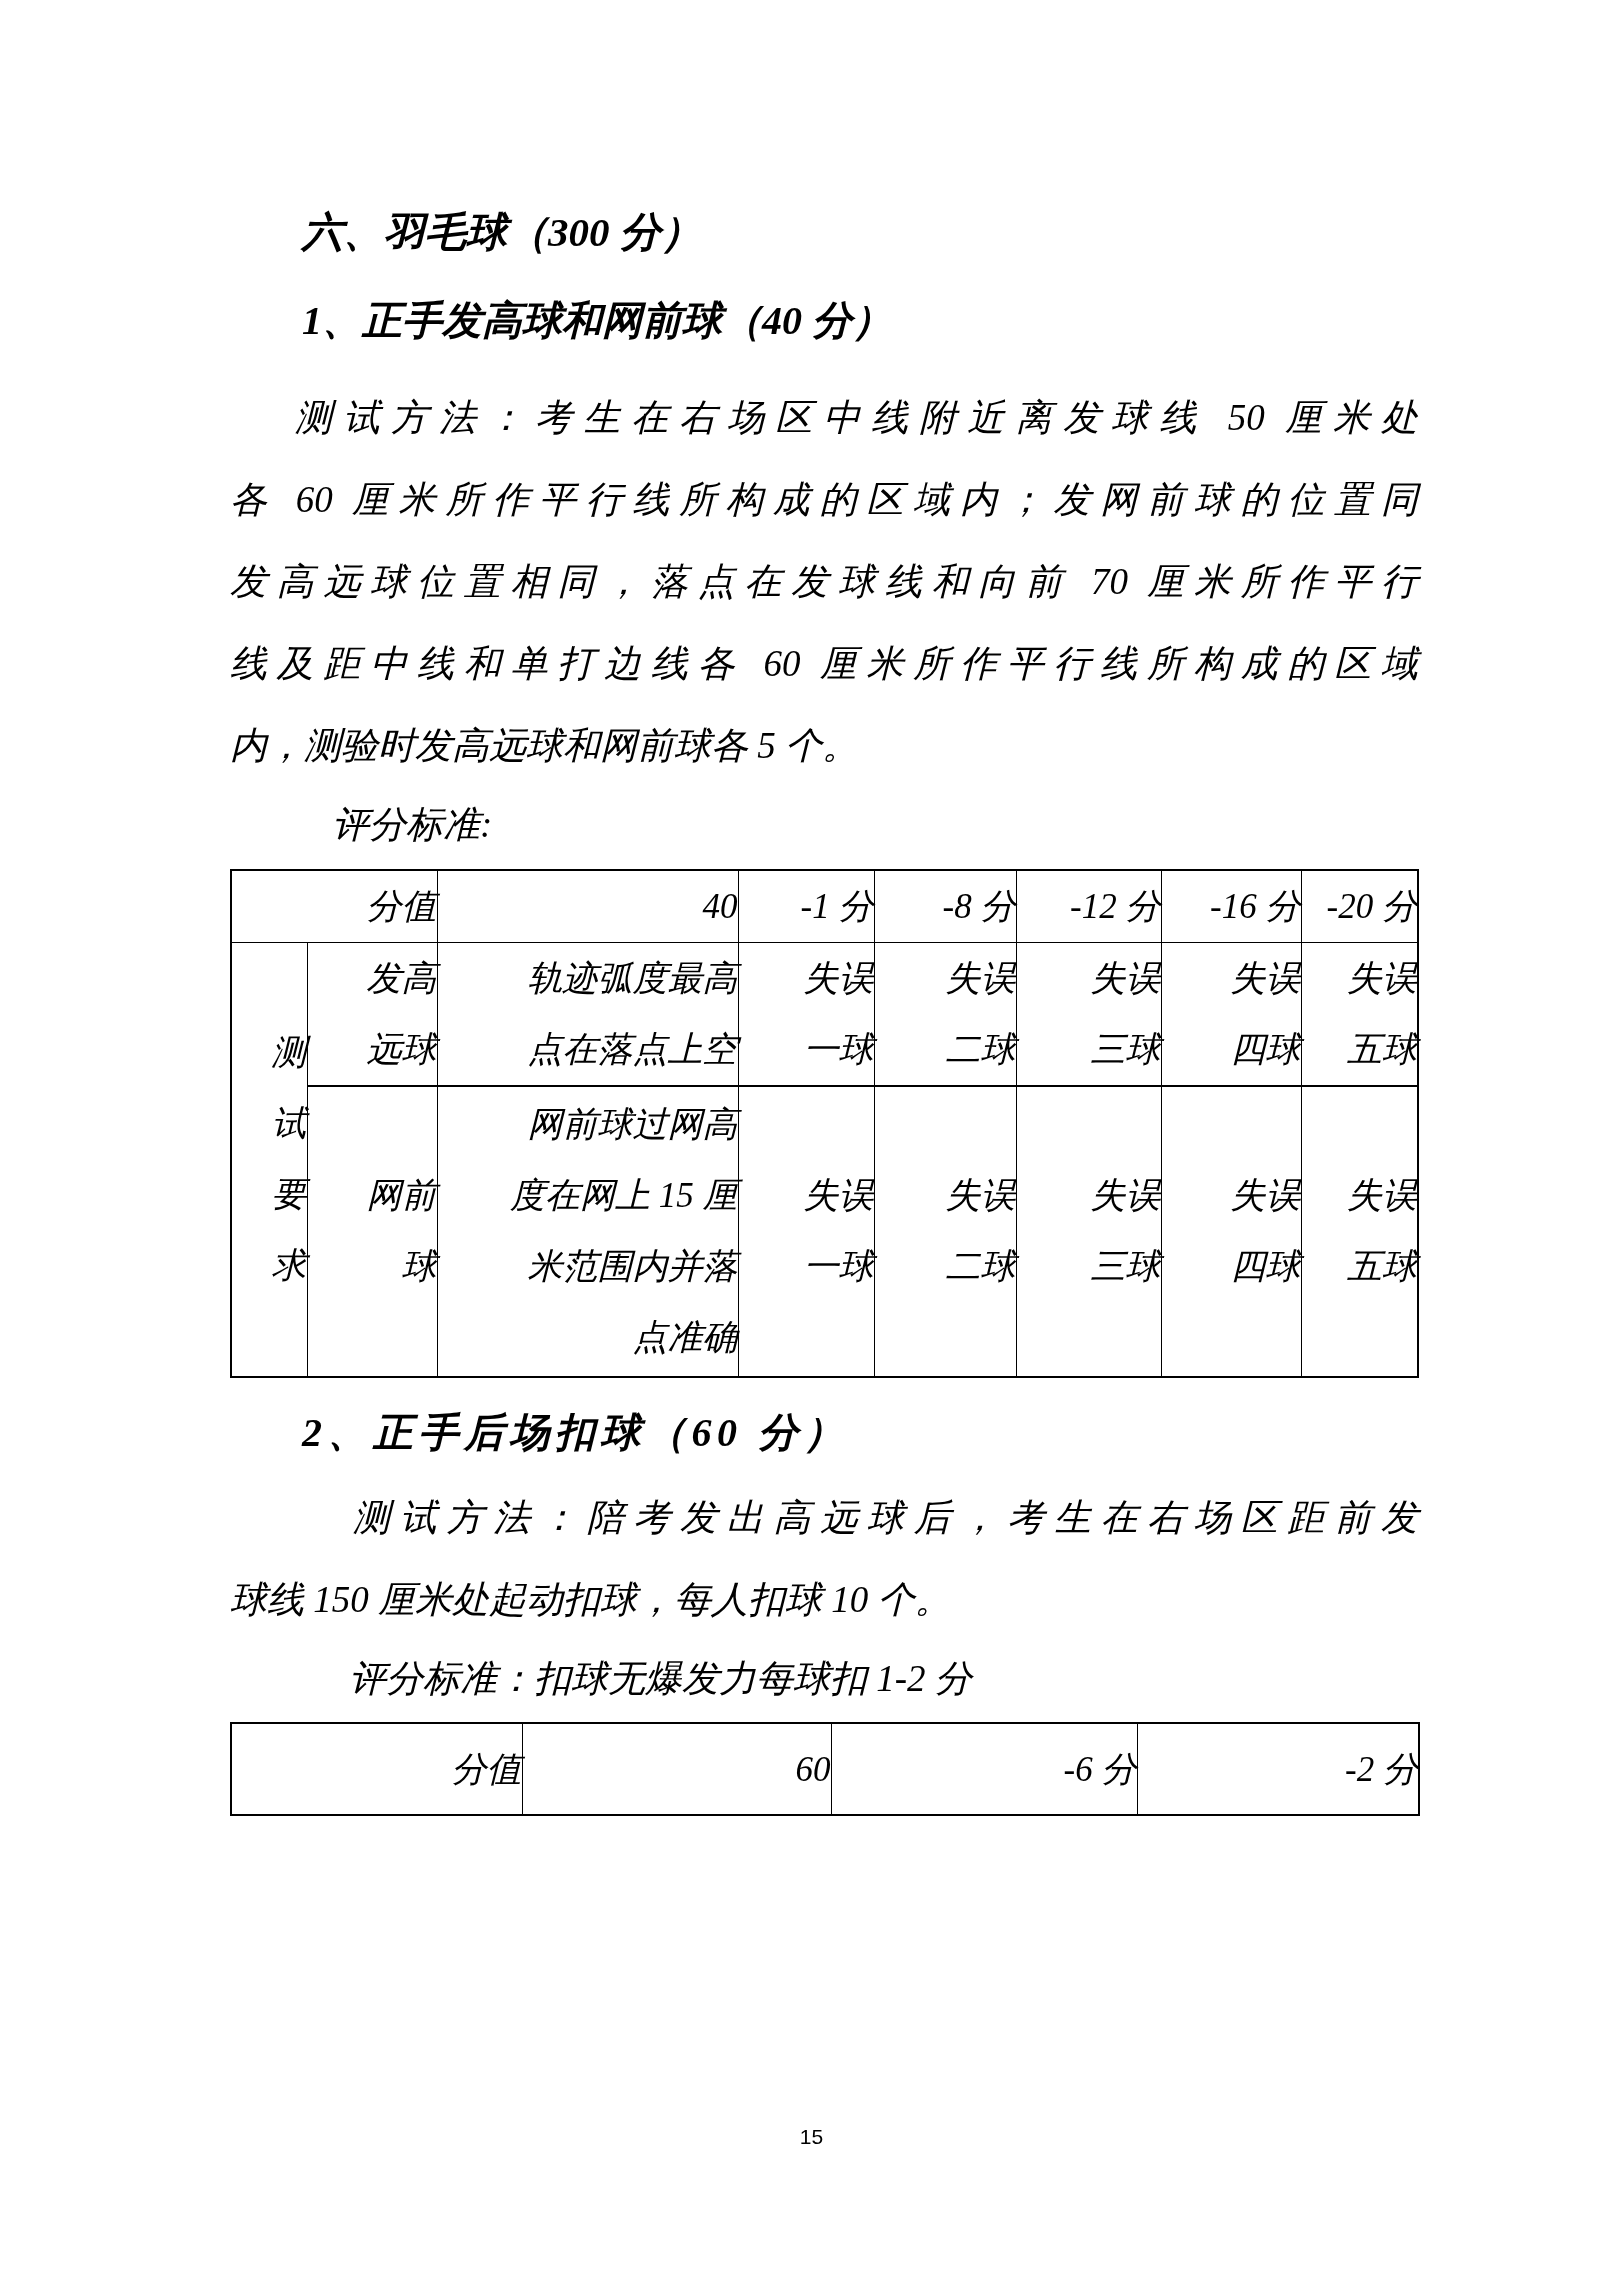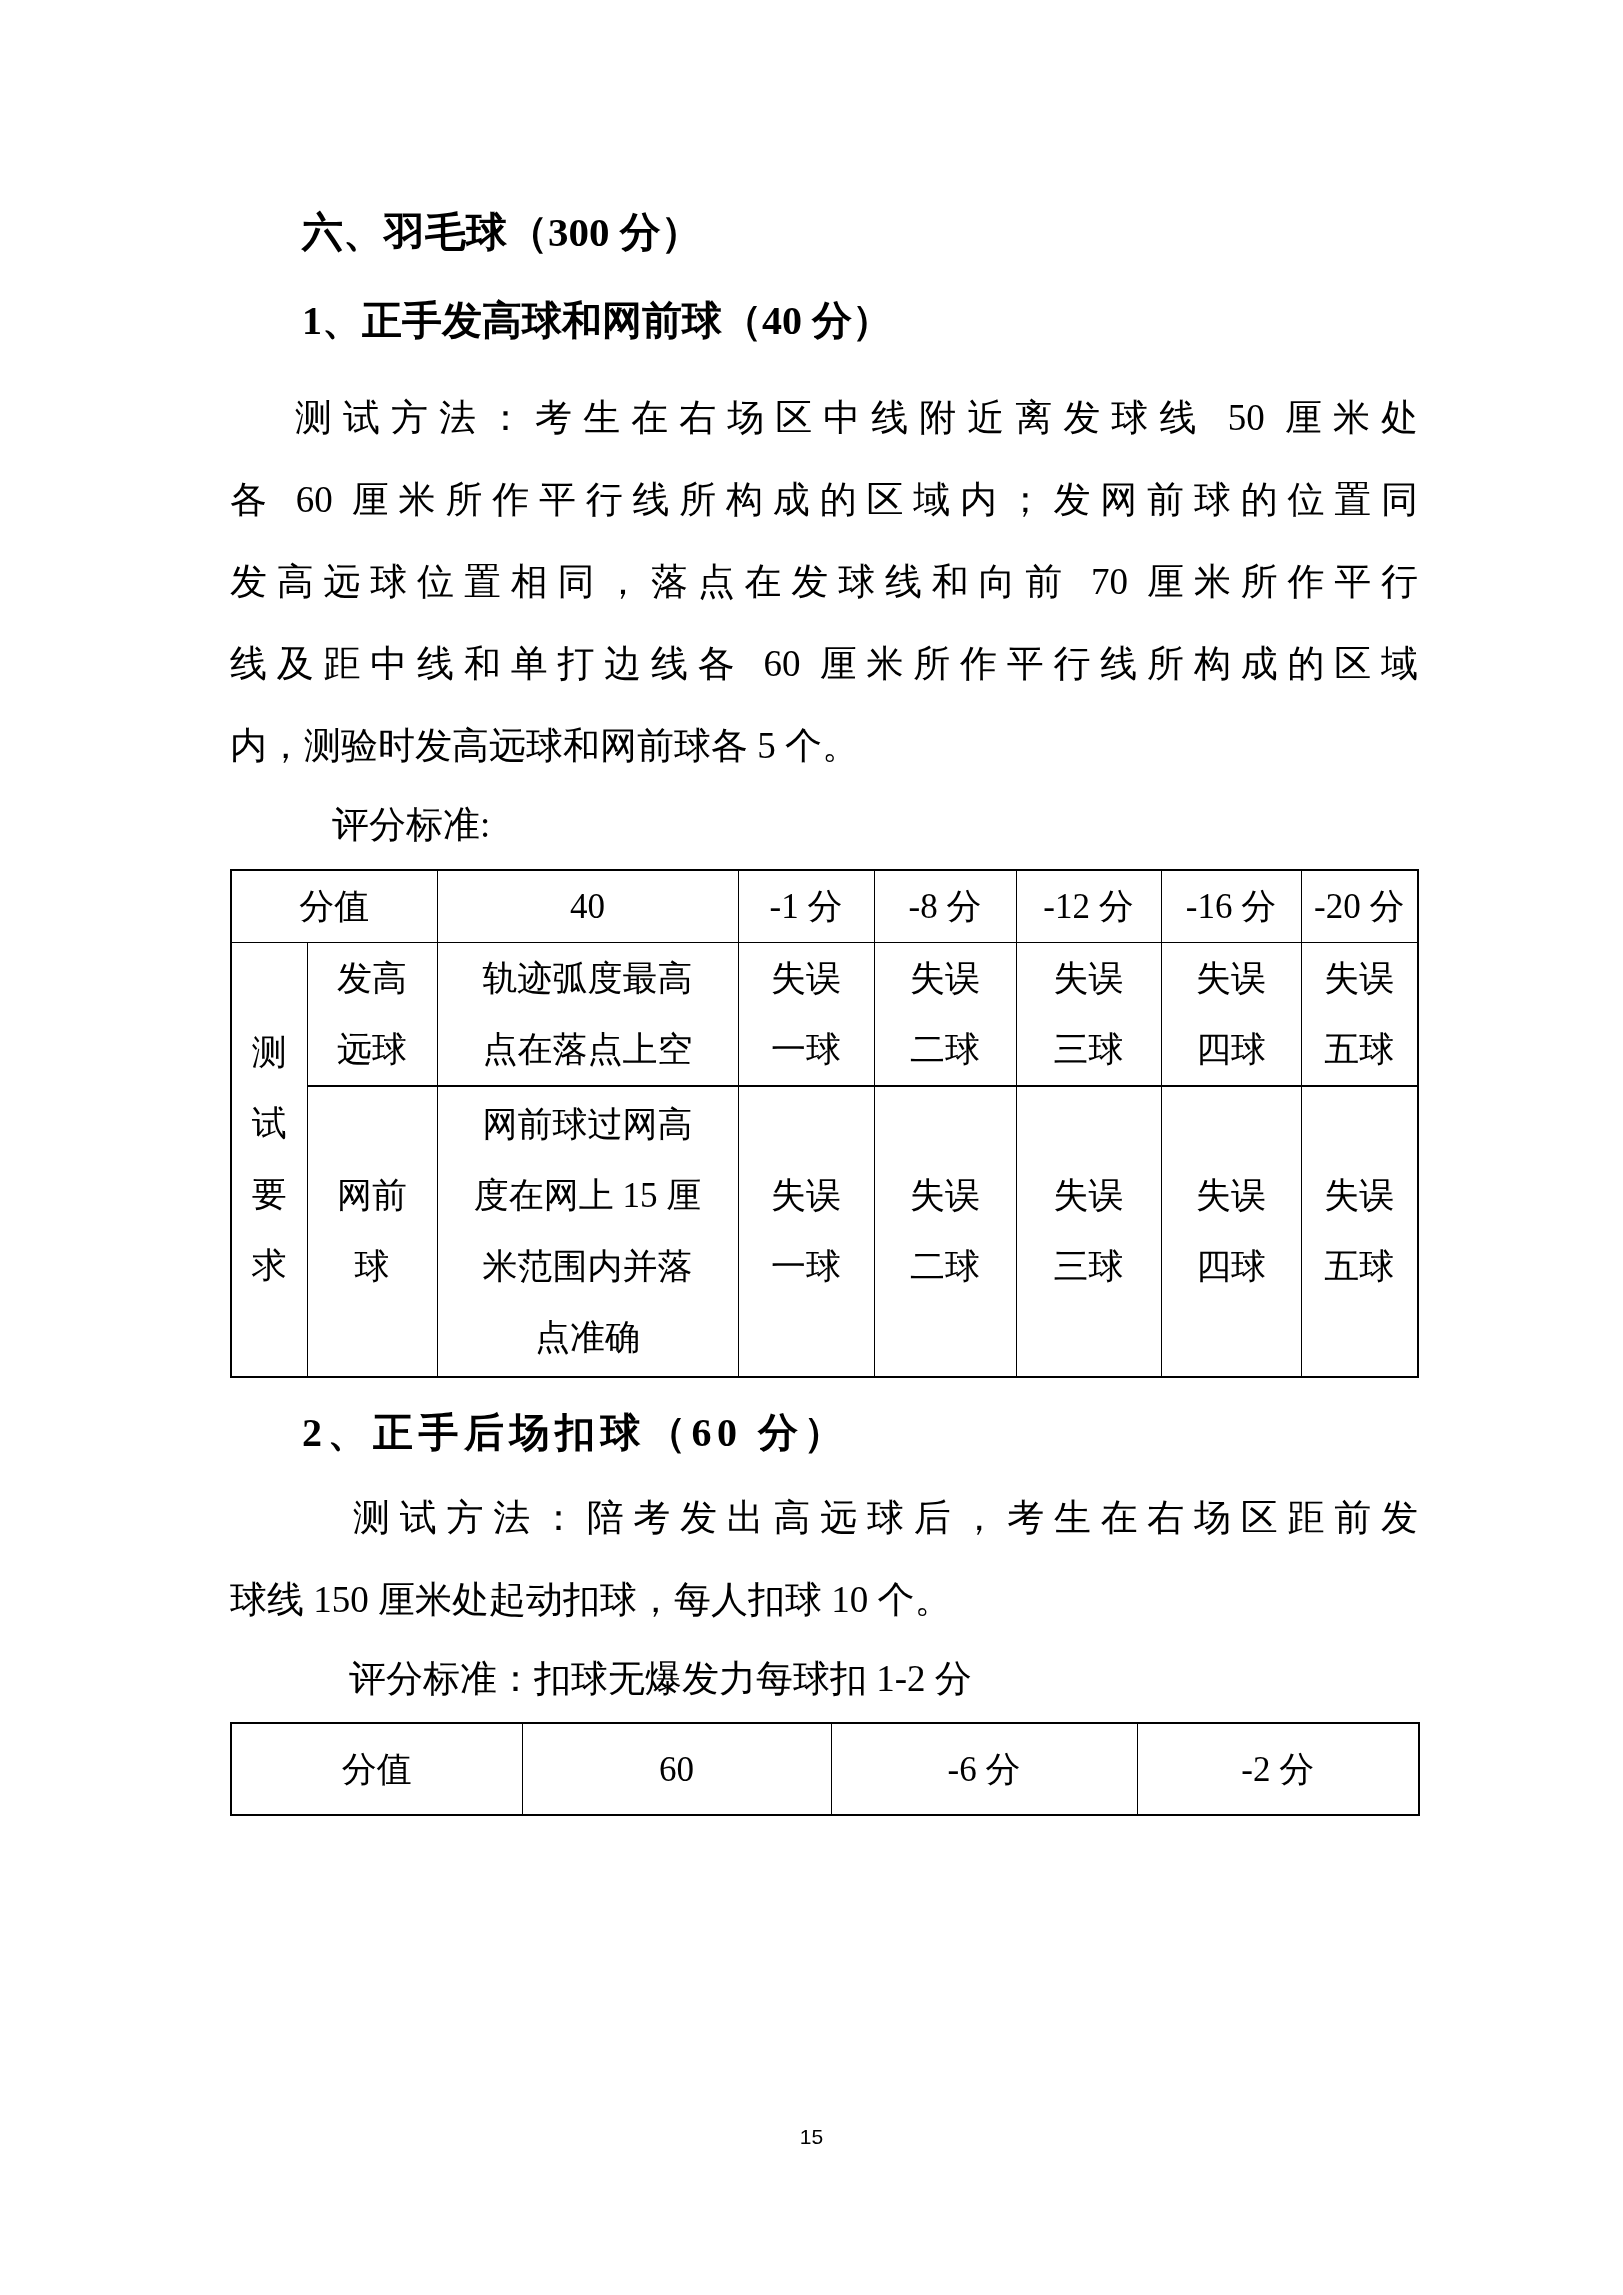--- a/index.html
+++ b/index.html
@@ -18,6 +18,7 @@
     left: 230px;
     top: 0;
     width: 1188px;
+    font-style: italic;
   }
   .h-main {
     margin: 0;

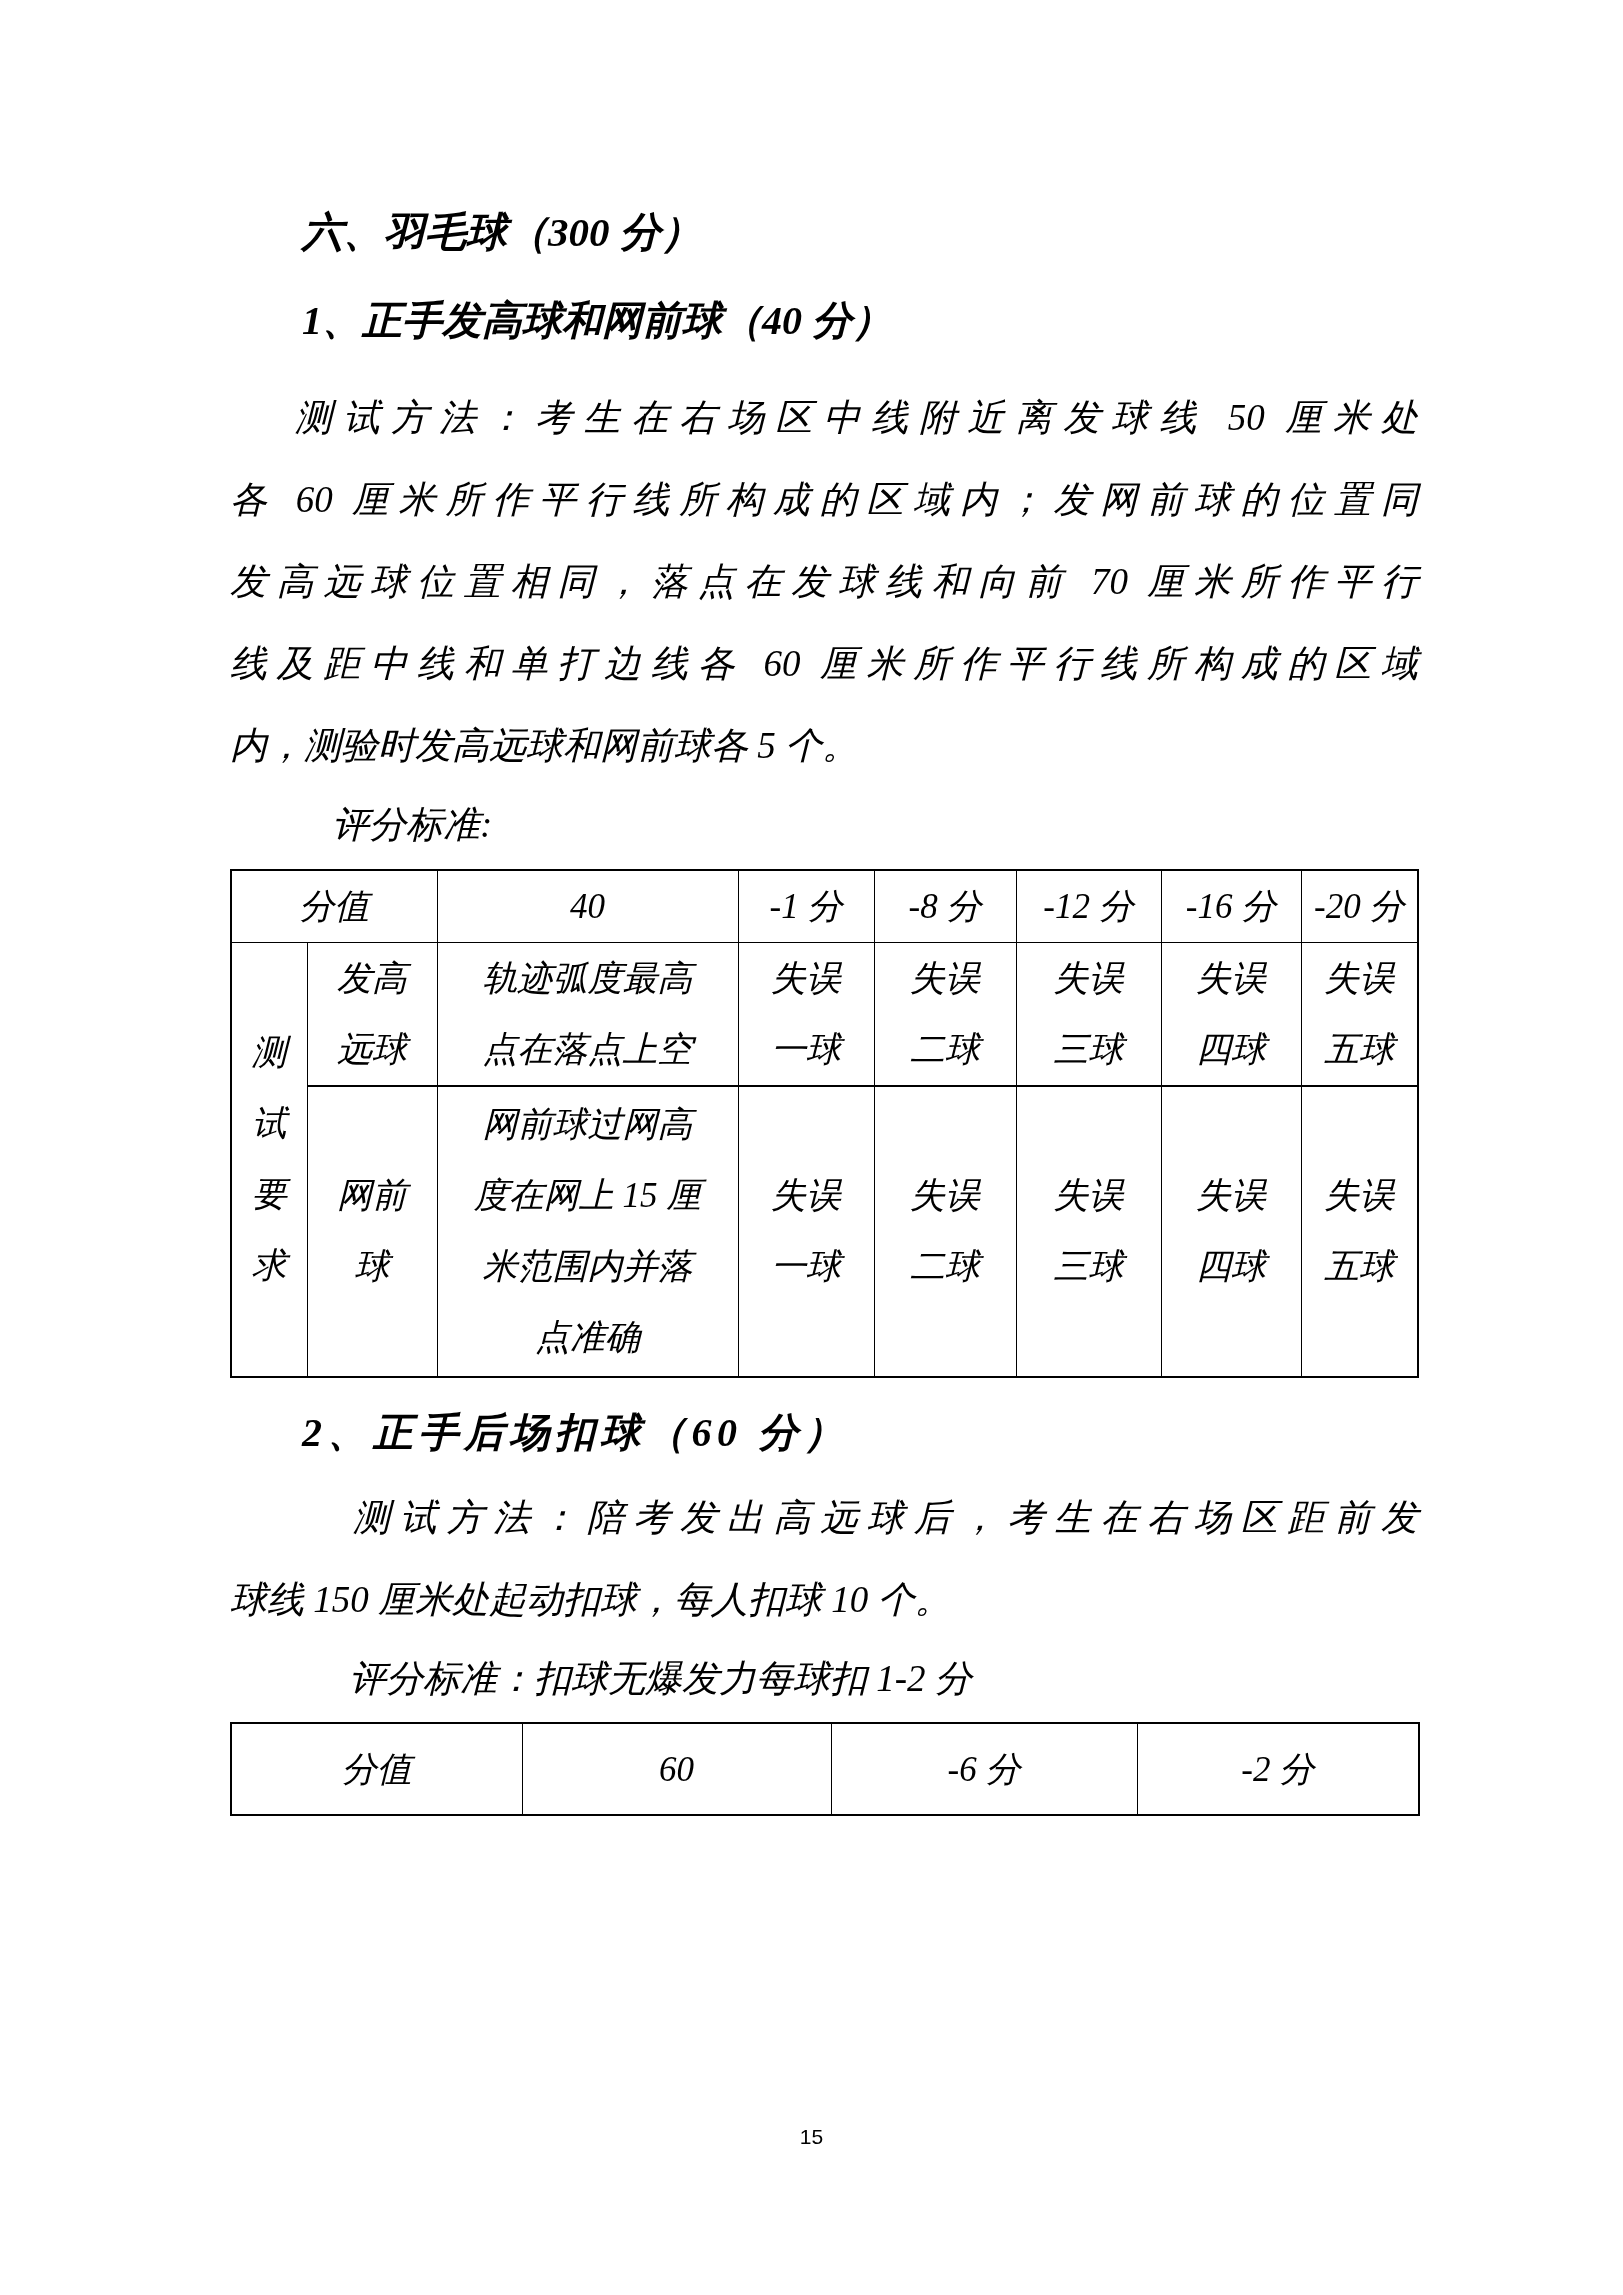--- a/index.html
+++ b/index.html
@@ -62,7 +62,7 @@
   }
   table.score-table td {
     border: 1.4px solid #000;
-    text-align: center;
+    text-align: right;
     vertical-align: middle;
     padding: 0;
     font-size: 35px;

